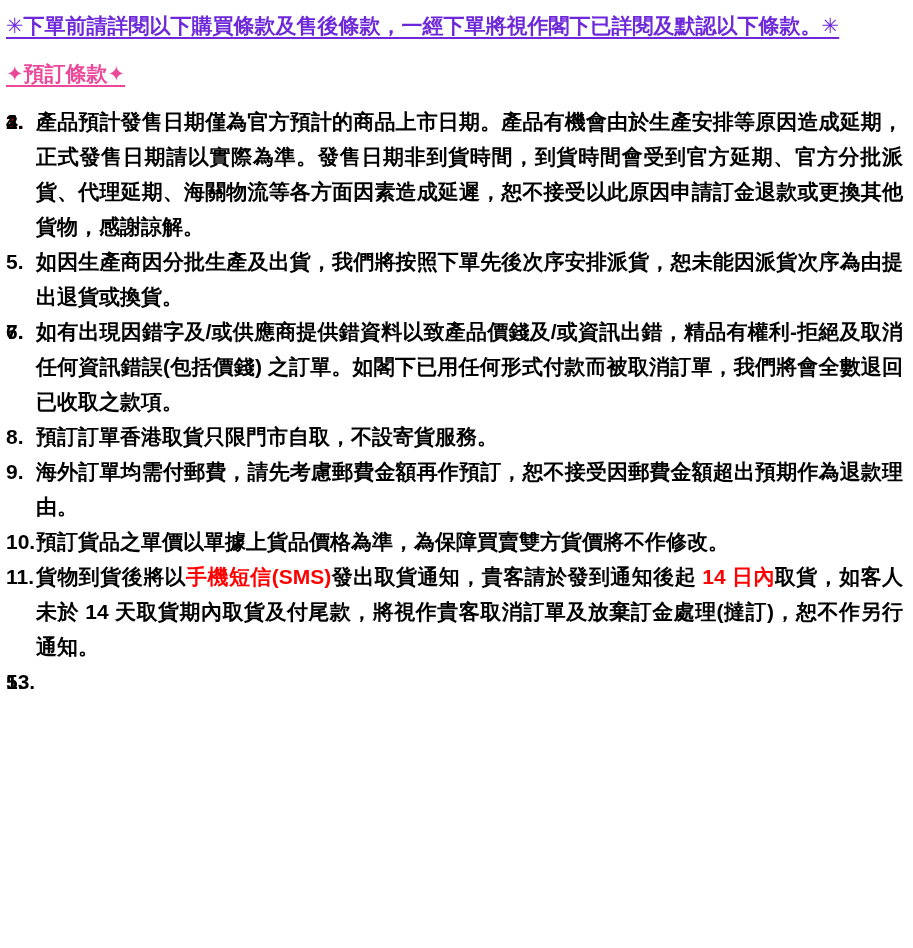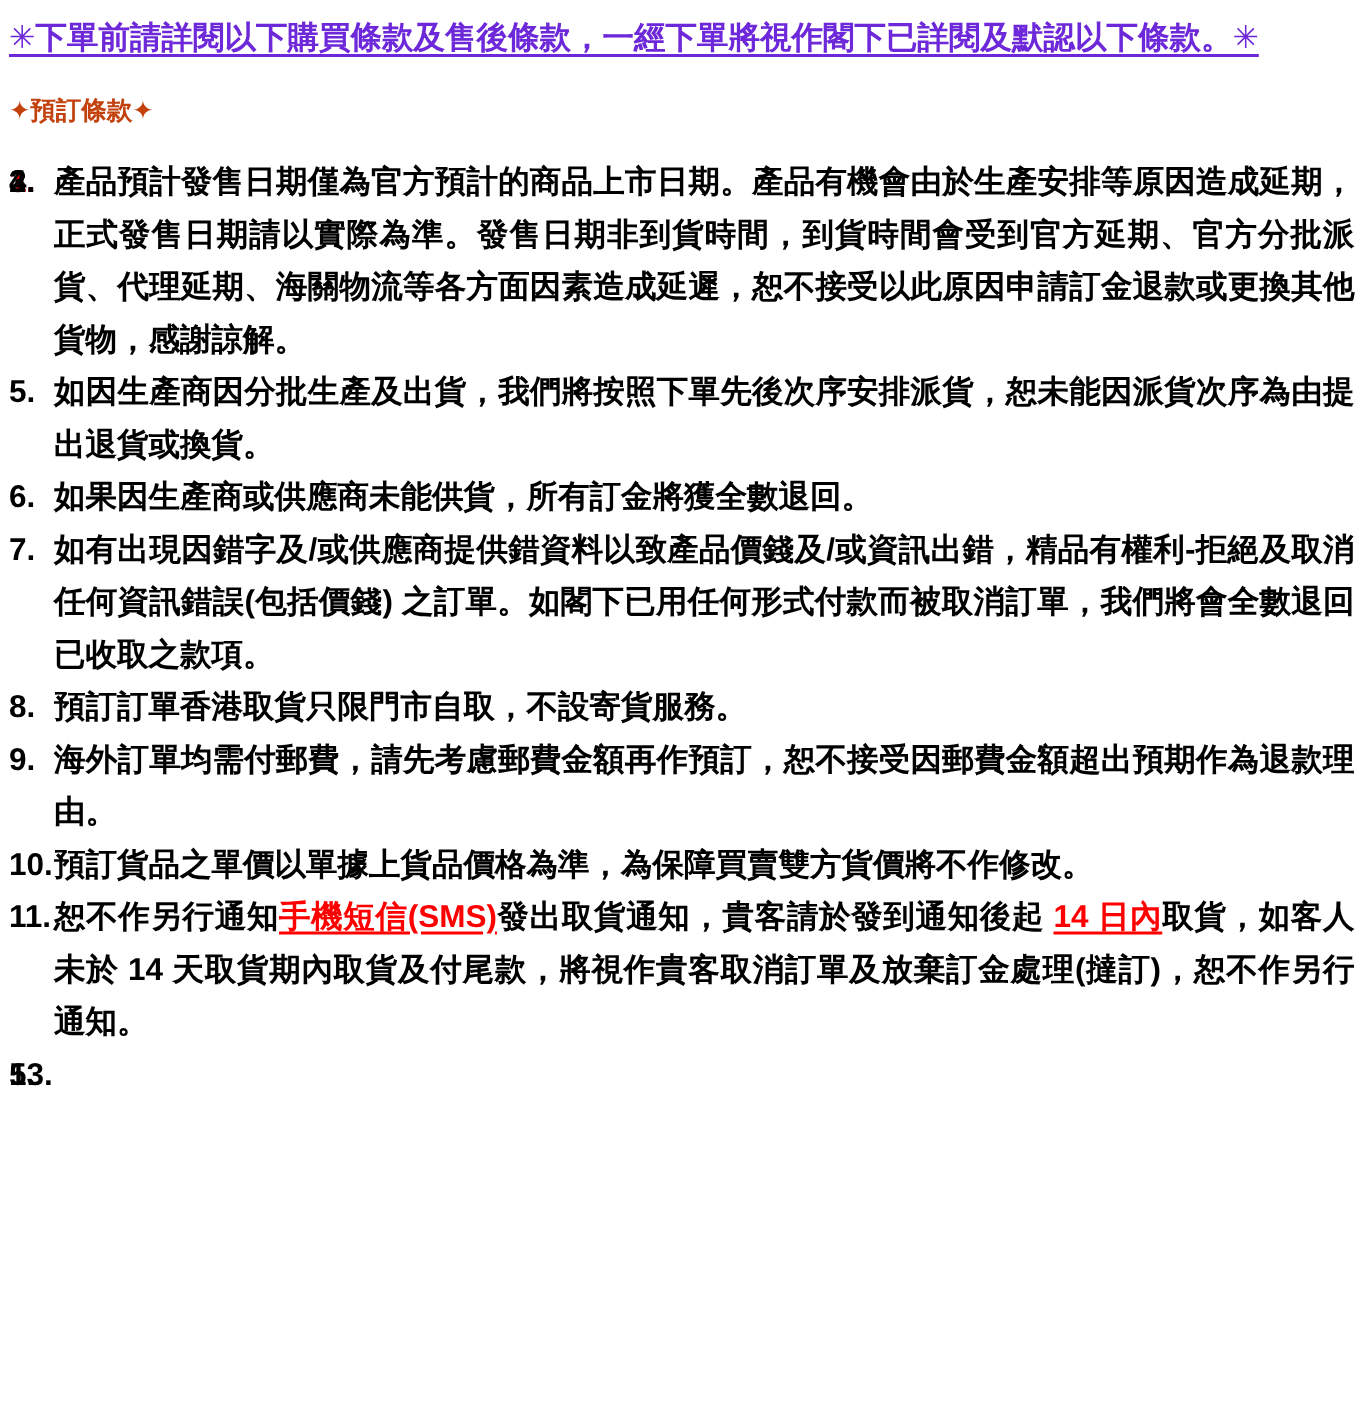--- a/index.html
+++ b/index.html
@@ -27,11 +27,12 @@
     margin: 0 0 13px 0;
   }
   .section-heading {
-    color: #c2410c;
+    color: #ec4899;
+    text-decoration: underline;
     text-decoration-thickness: 2px;
     text-underline-offset: 4px;
     margin: 0 0 13px 0;
-    font-size: 17px;
+    font-size: 21px;
   }
   ol.terms {
     list-style: none;

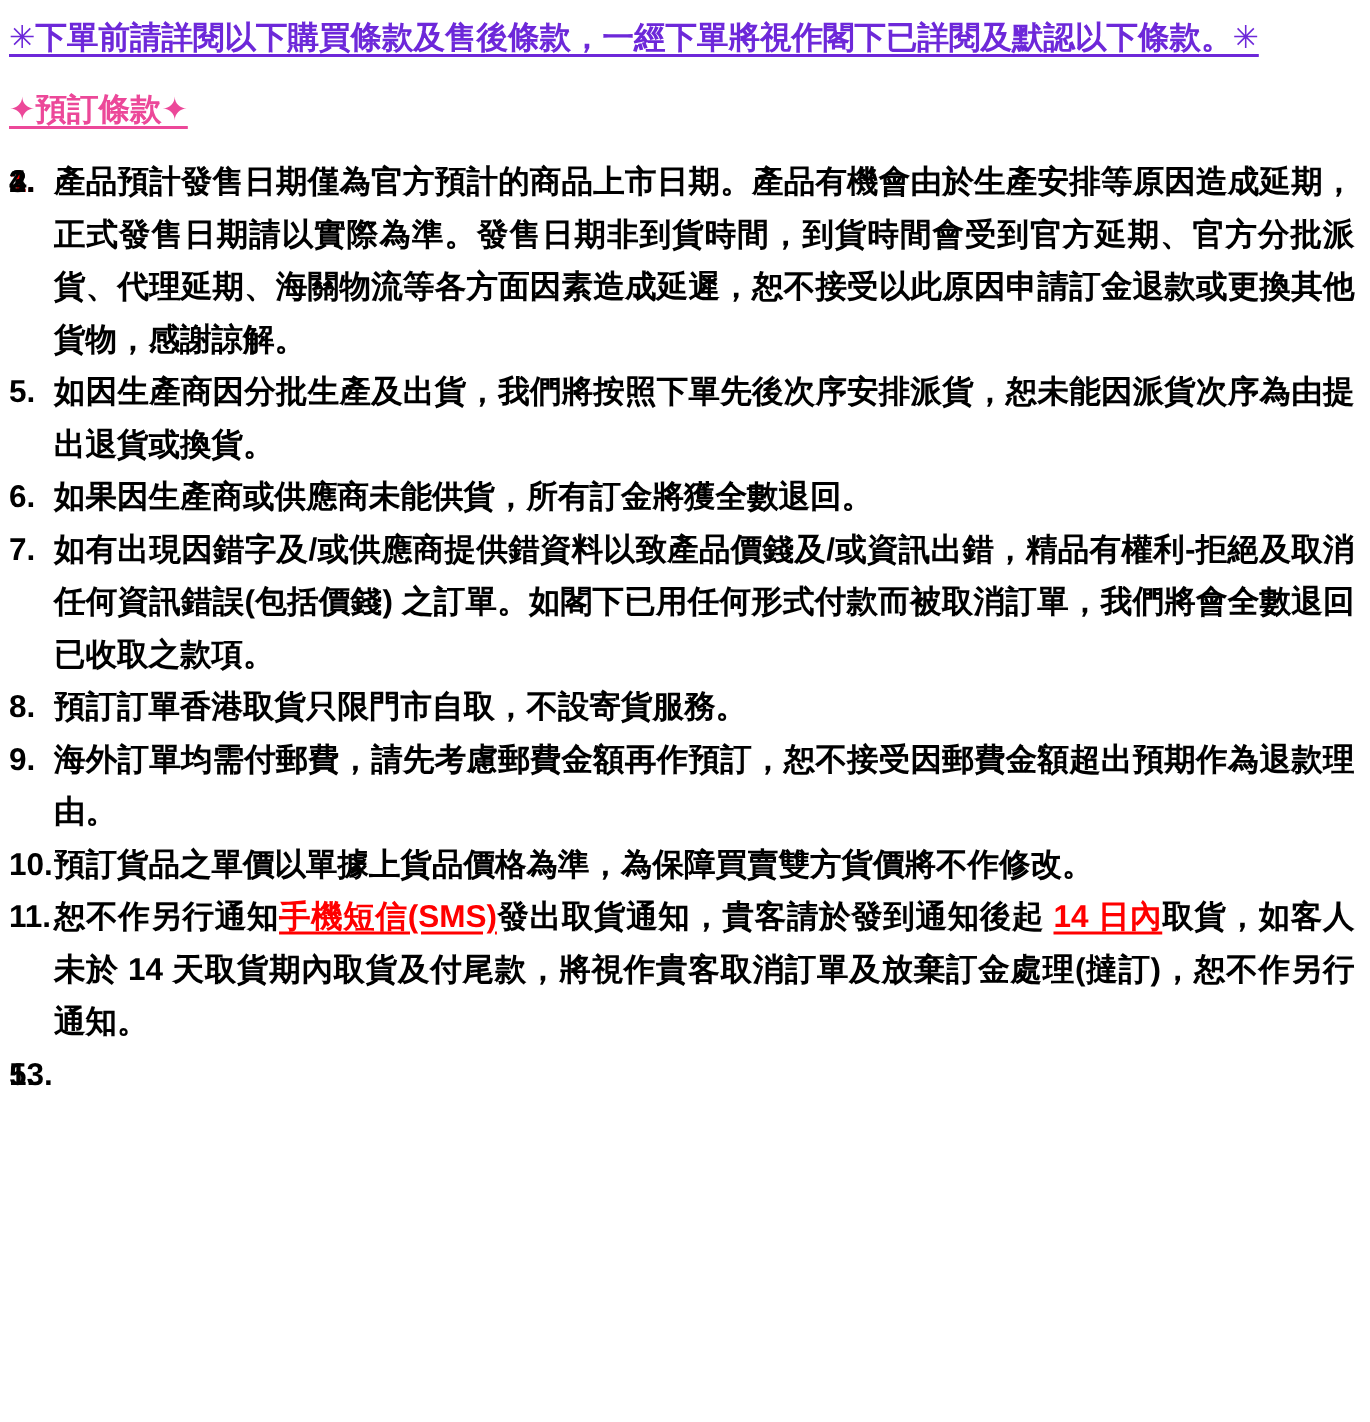--- a/index.html
+++ b/index.html
@@ -77,7 +77,7 @@
     <li><span class="num">3.</span></li>
     <li><span class="num">4.</span><span><span>產品預計發售日期僅為官方預計的商品上市日期。產品有機會由於生產安排等原因造成延期，正式發售日期請以實際為準。發售日期非到貨時間，到貨時間會受到官方延期、官方分批派貨、代理延期、海關物流等各方面因素造成延遲，恕不接受以此原因申請訂金退款或更換其他貨物，感謝諒解。</span></span></li>
     <li><span class="num">5.</span><span><span>如因生產商因分批生產及出貨，我們將按照下單先後次序安排派貨，恕未能因派貨次序為由提出退貨或換貨。</span></span></li>
-    <li><span class="num">6.</span><span><span>如果因生產商或供應商未能供貨，所有訂金將獲全數退回。</span></span></li>
+    <li><span class="num">6.</span></li>
     <li><span class="num">7.</span><span><span>如有出現因錯字及/或供應商提供錯資料以致產品價錢及/或資訊出錯，精品有權利-拒絕及取消任何資訊錯誤(包括價錢) 之訂單。如閣下已用任何形式付款而被取消訂單，我們將會全數退回已收取之款項。</span></span></li>
     <li><span class="num">8.</span><span><span>預訂訂單香港取貨只限門市自取，不設寄貨服務。</span></span></li>
     <li><span class="num">9.</span><span><span>海外訂單均需付郵費，請先考慮郵費金額再作預訂，恕不接受因郵費金額超出預期作為退款理由。</span></span></li>

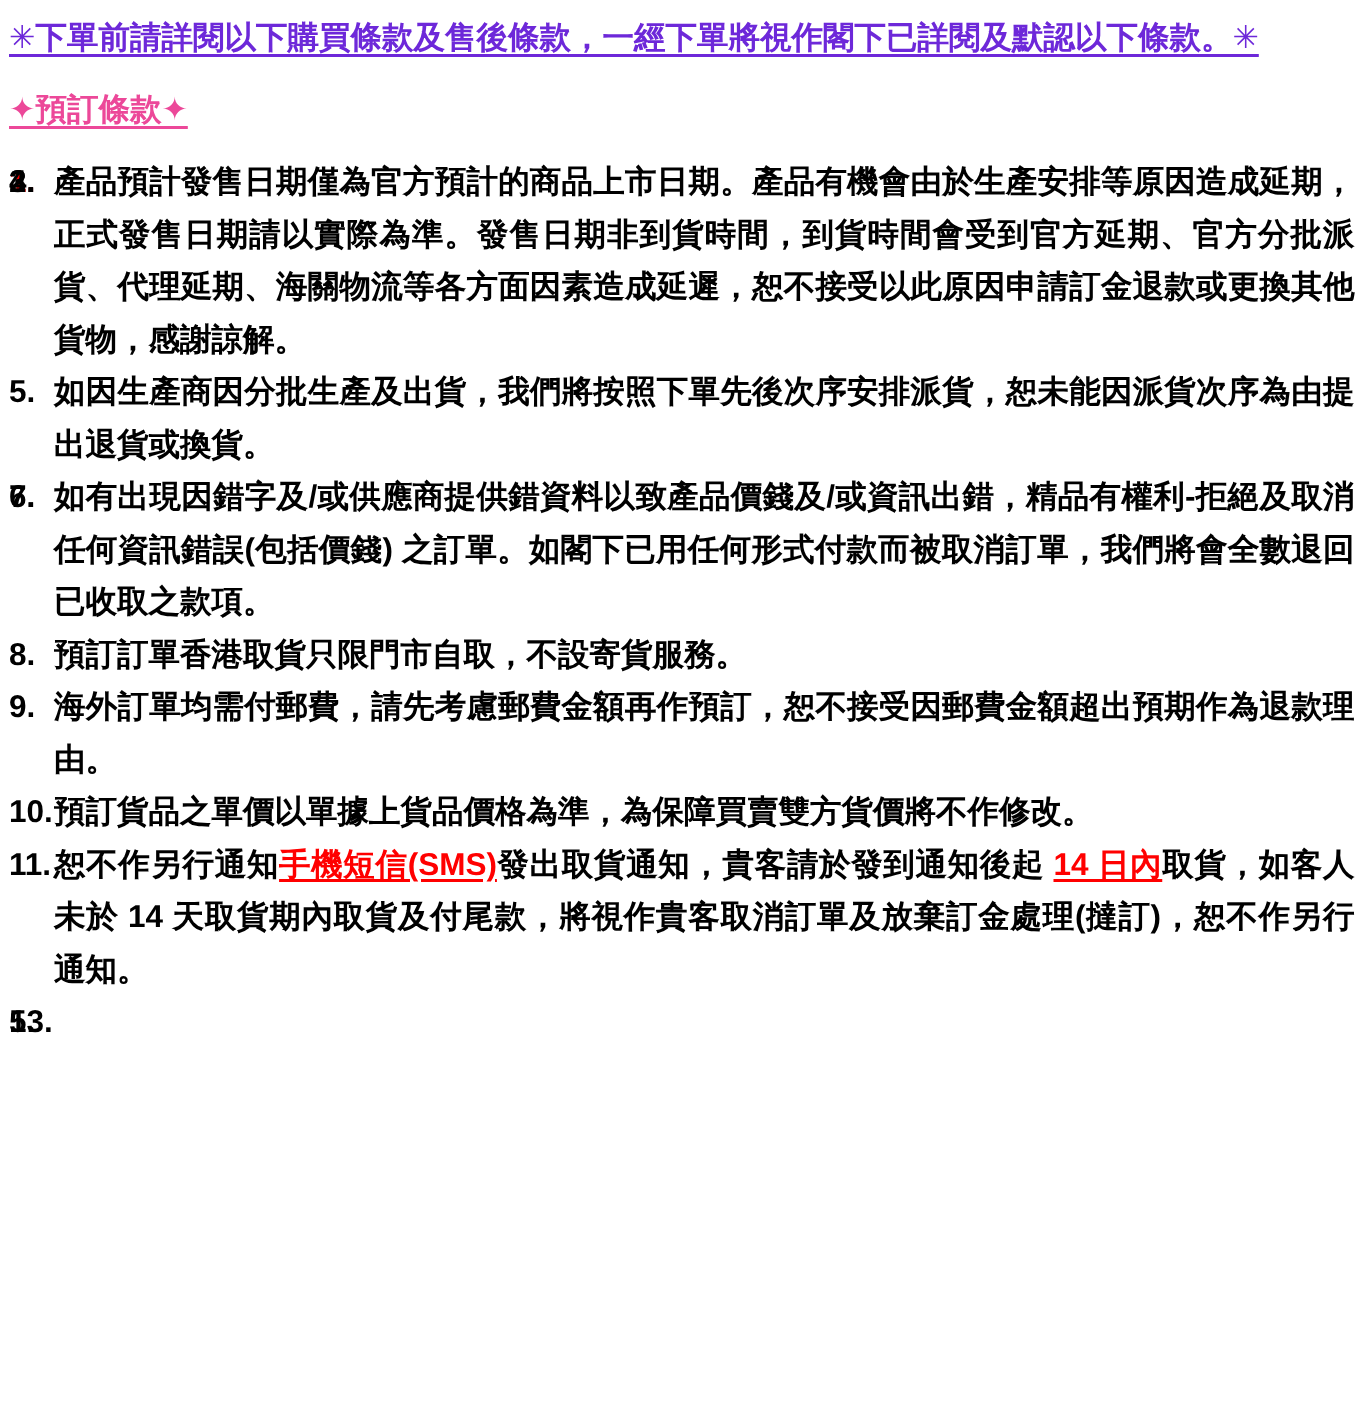--- a/index.html
+++ b/index.html
@@ -82,7 +82,7 @@
     <li><span class="num">8.</span><span><span>預訂訂單香港取貨只限門市自取，不設寄貨服務。</span></span></li>
     <li><span class="num">9.</span><span><span>海外訂單均需付郵費，請先考慮郵費金額再作預訂，恕不接受因郵費金額超出預期作為退款理由。</span></span></li>
     <li><span class="num">10.</span><span><span>預訂貨品之單價以單據上貨品價格為準，為保障買賣雙方貨價將不作修改。</span></span></li>
-    <li><span class="num">11.</span><span><span>恕不作另行通知</span><span class="red-underline">手機短信(SMS)</span><span>發出取貨通知，貴客請於發到通知後起 </span><span class="red-underline">14 日內</span><span>取貨，如客人未於 14 天取貨期內取貨及付尾款，將視作貴客取消訂單及放棄訂金處理(撻訂)，恕不作另行通知。</span></span></li>
+    <li><span class="num">11.</span><span><span>貨物到貨後將以</span><span class="red-underline">手機短信(SMS)</span><span>發出取貨通知，貴客請於發到通知後起 </span><span class="red-underline">14 日內</span><span>取貨，如客人未於 14 天取貨期內取貨及付尾款，將視作貴客取消訂單及放棄訂金處理(撻訂)，恕不作另行通知。</span></span></li>
     <li><span class="num">5.</span></li>
     <li>
       <span class="num">13.</span>

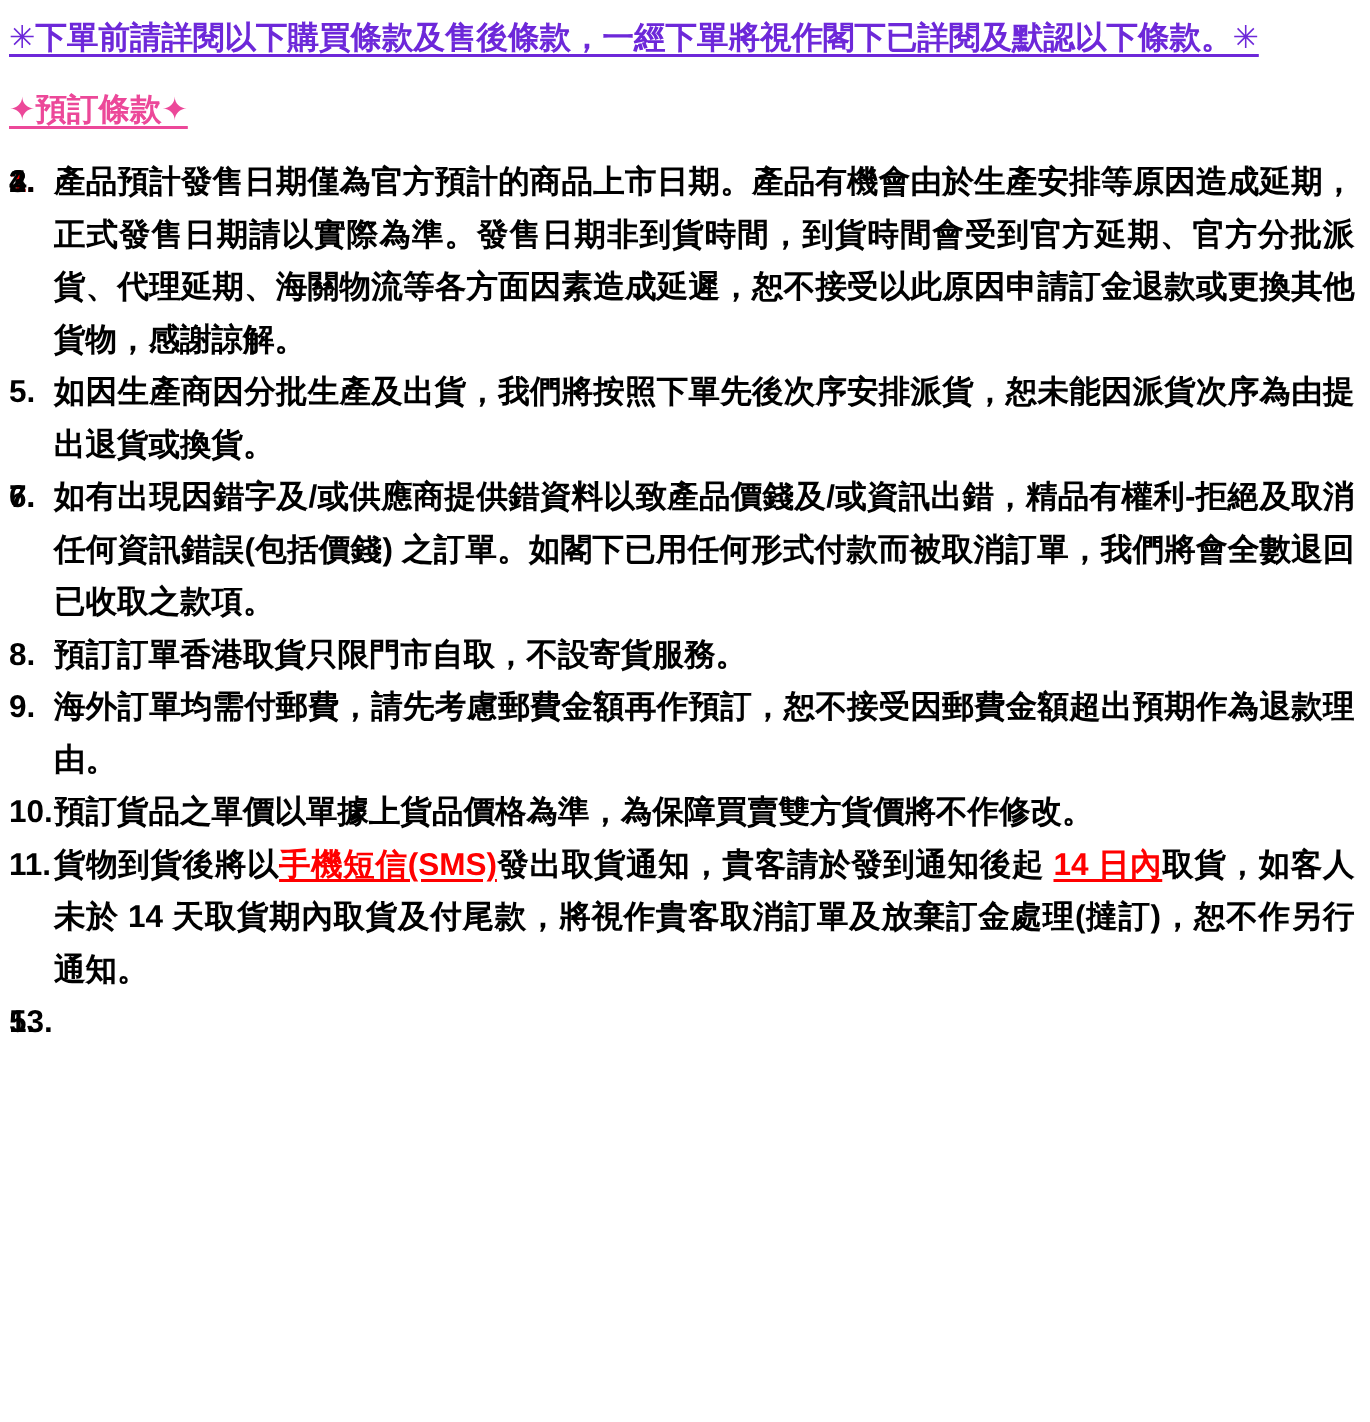--- a/index.html
+++ b/index.html
@@ -55,7 +55,6 @@
   .red { color: #ff0000; }
   .red-underline {
     color: #ff0000;
-    text-decoration: underline;
     text-decoration-thickness: 2px;
     text-underline-offset: 3px;
   }

